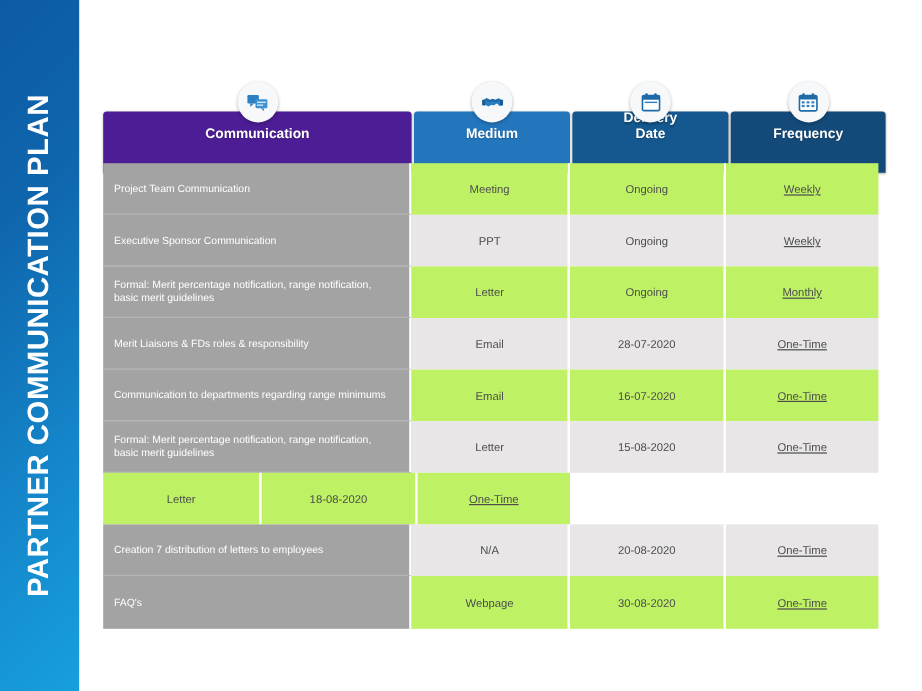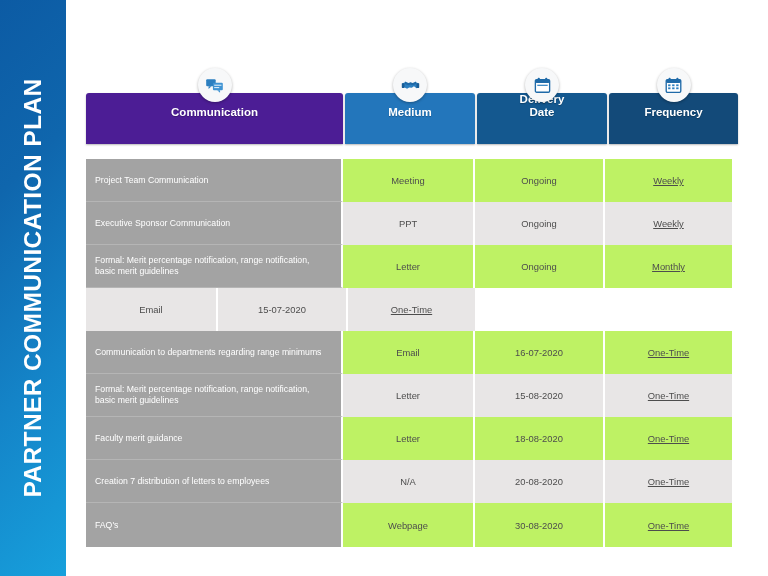--- a/index.html
+++ b/index.html
@@ -102,7 +102,7 @@
   #body-rows {
     position: absolute;
     left: 0;
-    top: 159px;
+    top: 136px;
     width: 652px;
   }
   .row {

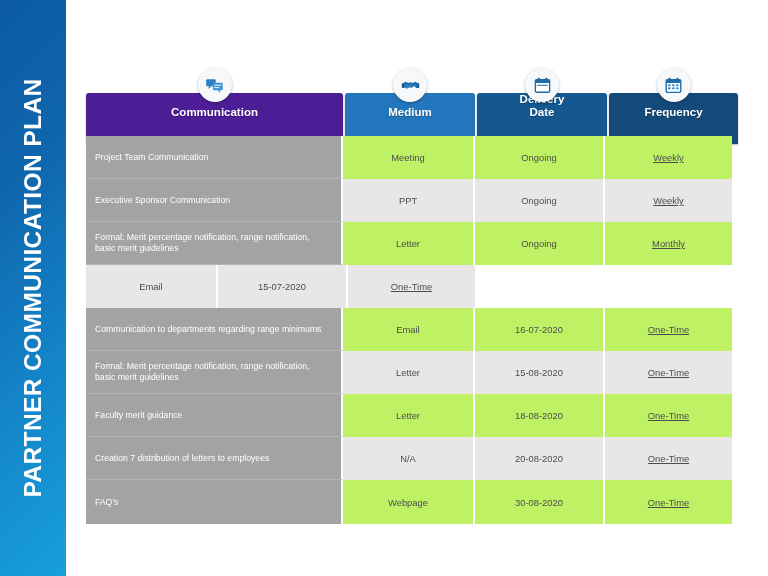--- a/index.html
+++ b/index.html
@@ -236,6 +236,7 @@
     </div>
 
     <div class="row even" style="height:43px">
+      <div class="cell cell-desc sep-right">Merit Liaisons &amp; FDs roles &amp; responsibility</div>
       <div class="cell cell-val">Email</div>
       <div class="cell cell-val sep-left">15-07-2020</div>
       <div class="cell cell-val last sep-left">One-Time</div>

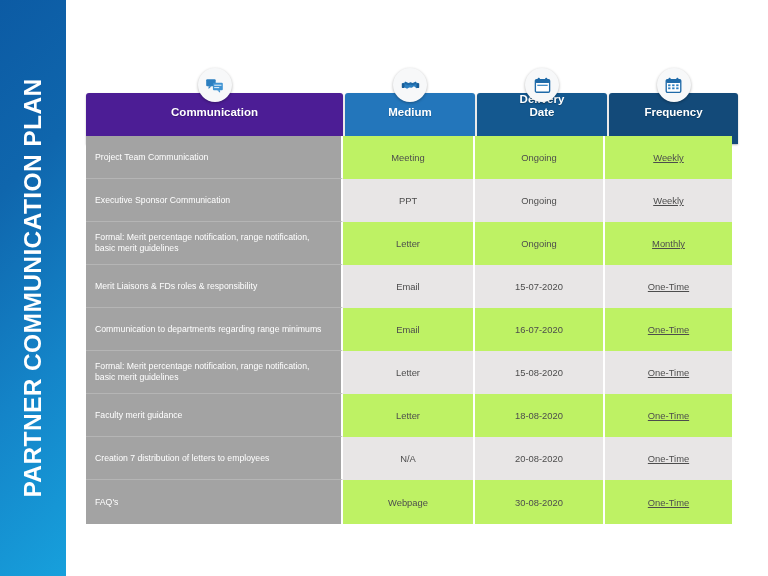--- a/index.html
+++ b/index.html
@@ -238,7 +238,7 @@
     <div class="row even" style="height:43px">
       <div class="cell cell-desc sep-right">Merit Liaisons &amp; FDs roles &amp; responsibility</div>
       <div class="cell cell-val">Email</div>
-      <div class="cell cell-val sep-left">15-07-2020</div>
+      <div class="cell cell-val sep-left">28-07-2020</div>
       <div class="cell cell-val last sep-left">One-Time</div>
     </div>
 

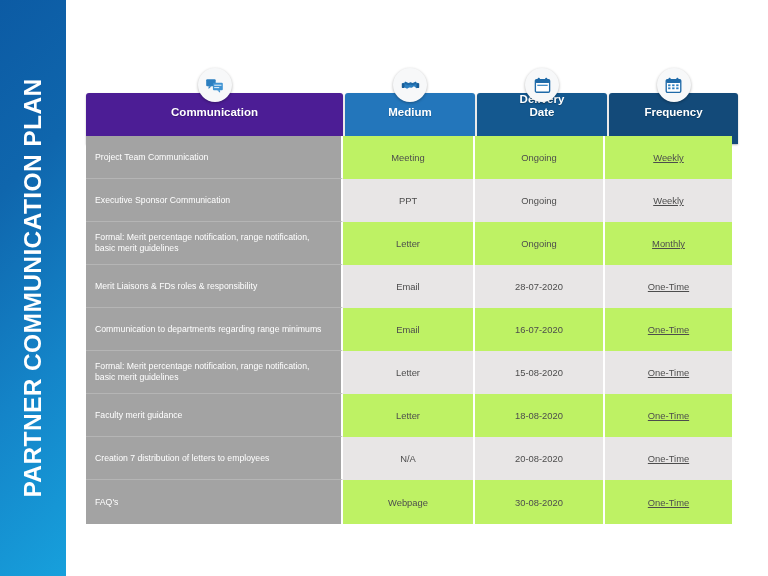--- a/index.html
+++ b/index.html
@@ -257,7 +257,6 @@
     </div>
 
     <div class="row odd" style="height:43px">
-      <div class="cell cell-desc sep-right">Faculty merit guidance</div>
       <div class="cell cell-val">Letter</div>
       <div class="cell cell-val sep-left">18-08-2020</div>
       <div class="cell cell-val last sep-left">One-Time</div>

